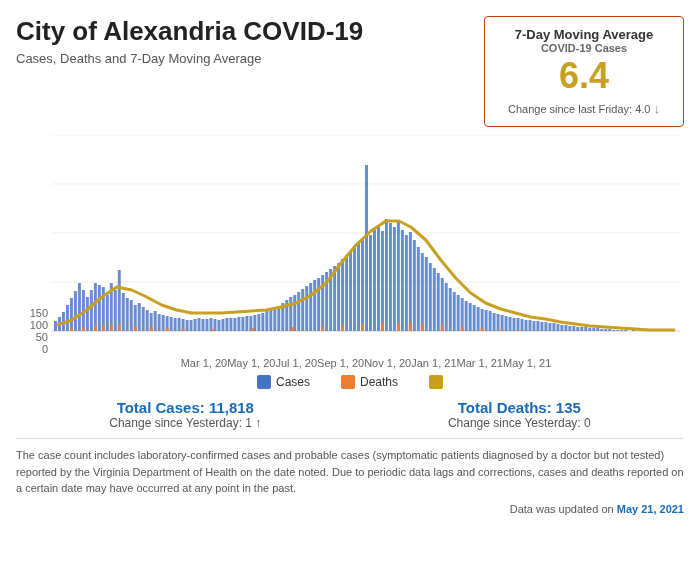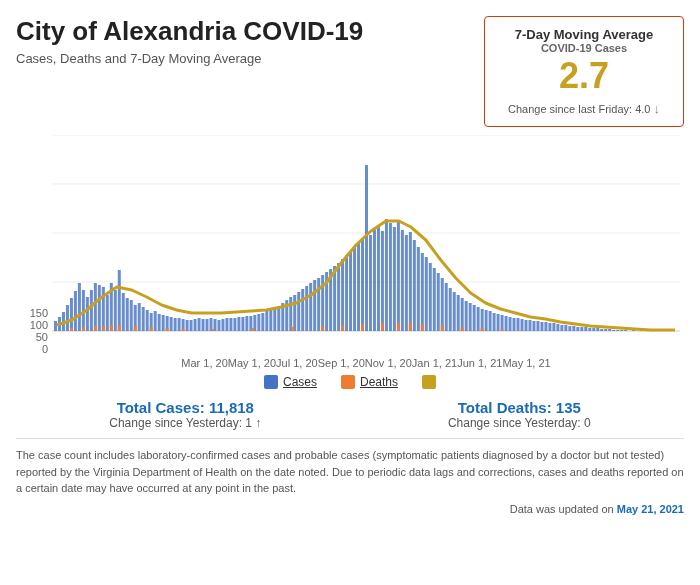--- a/index.html
+++ b/index.html
@@ -159,7 +159,7 @@
   <div class="info-box">
     <div class="ib-title">7-Day Moving Average</div>
     <div class="ib-subtitle">COVID-19 Cases</div>
-    <div class="ib-value">2.7</div>
+    <div class="ib-value">6.4</div>
     <div class="ib-change">
       <span>Change since last Friday:</span>
       <span>4.0</span>

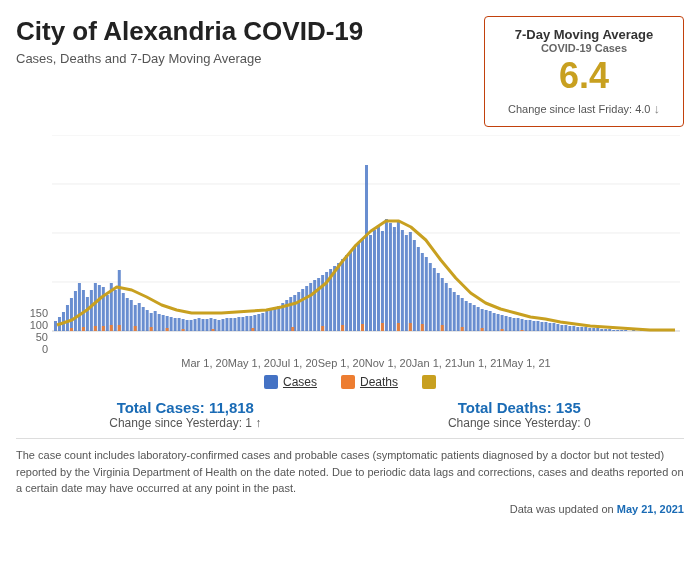--- a/index.html
+++ b/index.html
@@ -391,7 +391,7 @@
     <span>Sep 1, 20</span>
     <span>Nov 1, 20</span>
     <span>Jan 1, 21</span>
-    <span>Jun 1, 21</span>
+    <span>Mar 1, 21</span>
     <span>May 1, 21</span>
   </div>
 </div>

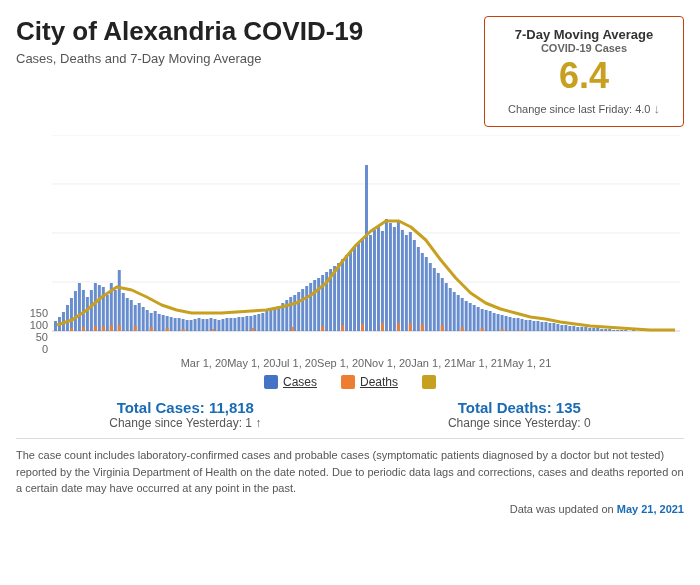--- a/index.html
+++ b/index.html
@@ -91,10 +91,9 @@
     .legend {
       display: flex;
       justify-content: center;
-      gap: 24px;
+      gap: 31px;
       margin: 6px 0 10px 0;
       font-size: 12px;
-      text-decoration: underline;
     }
     .legend-item {
       display: flex;

